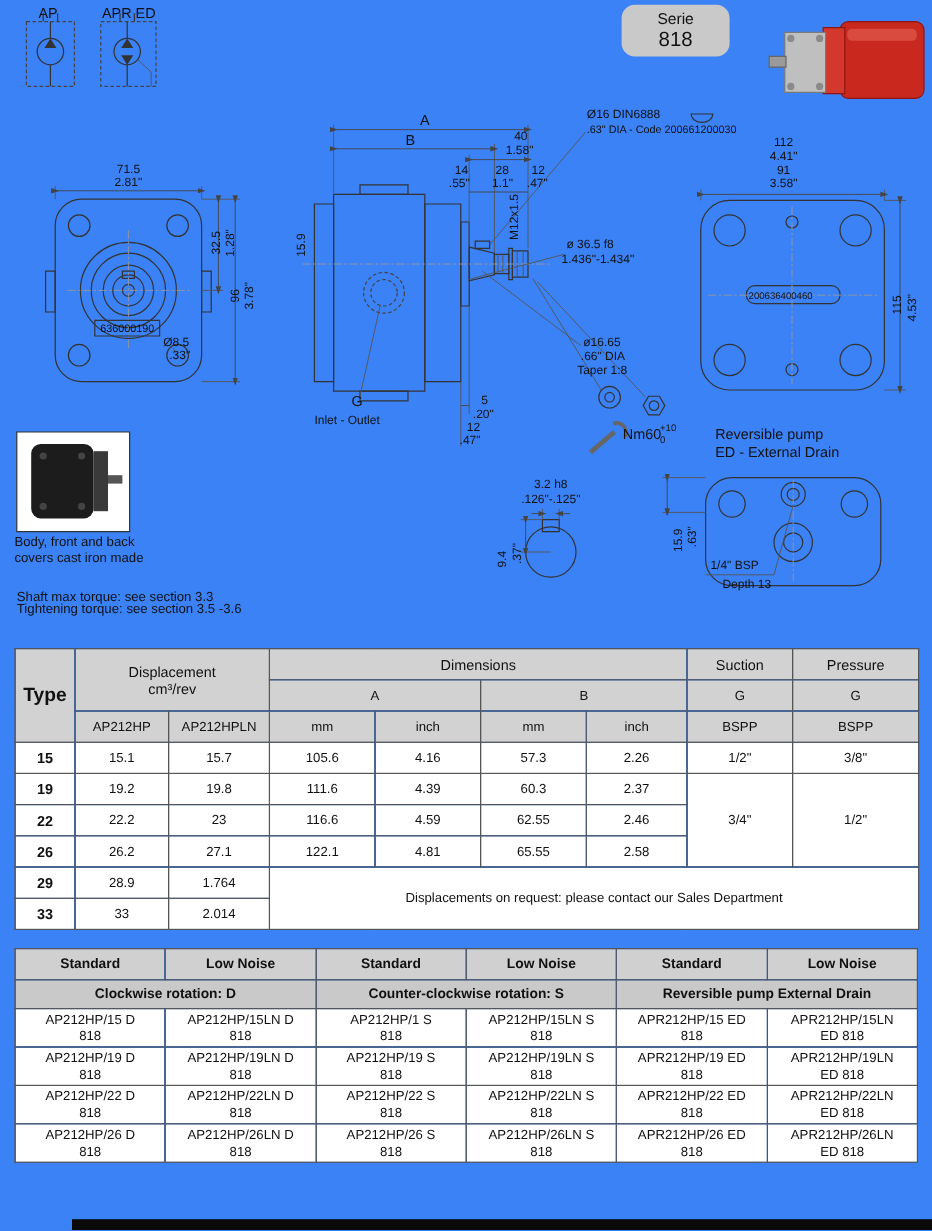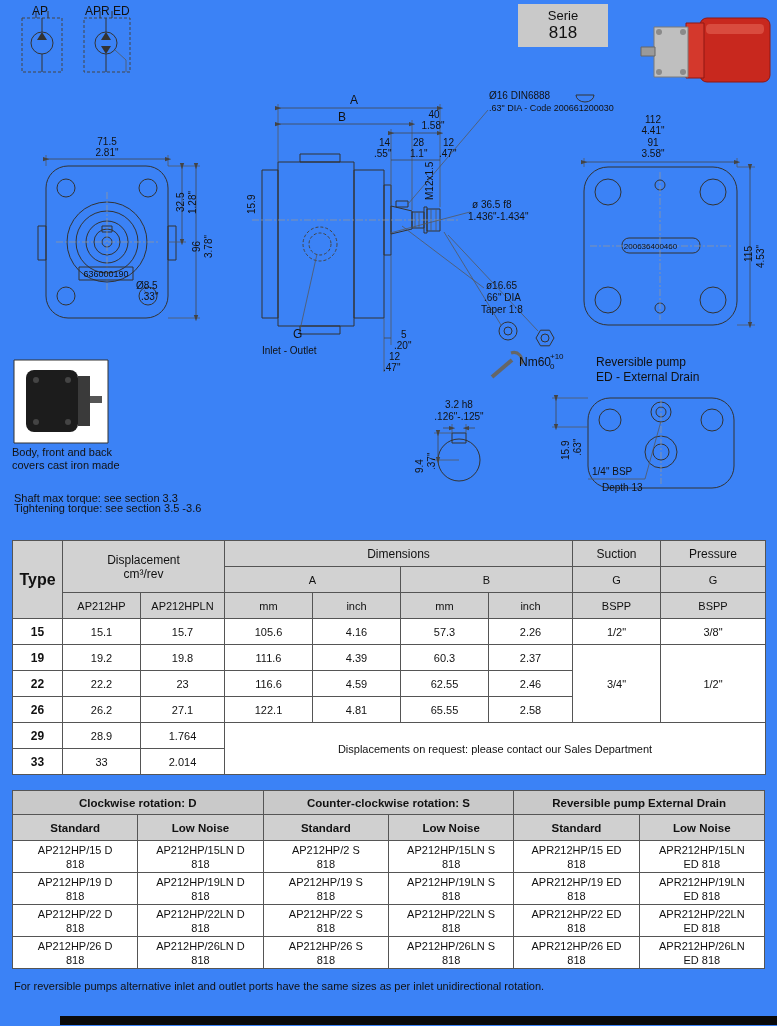--- a/index.html
+++ b/index.html
@@ -17,7 +17,7 @@
   .lbl.big { font-size:12px; line-height:13px; }
   .lbl.sm { font-size:9px; line-height:10px; }
   .rot { transform:rotate(-90deg); transform-origin:left top; }
-  .serie-box { position:absolute; left:518px; top:4px; width:90px; height:43px; background:#c9c9c9; text-align:center; }
+  .serie-box { position:absolute; left:518px; top:4px; width:90px; height:43px; background:#c9c9c9; text-align:center;border-radius:11px; }
   .serie-box .s1 { font-size:13px; padding-top:4px; }
   .serie-box .s2 { font-size:17px; }
   .castbox-caption { position:absolute; left:12px; top:446px; width:110px; font-size:11px; line-height:13px; }

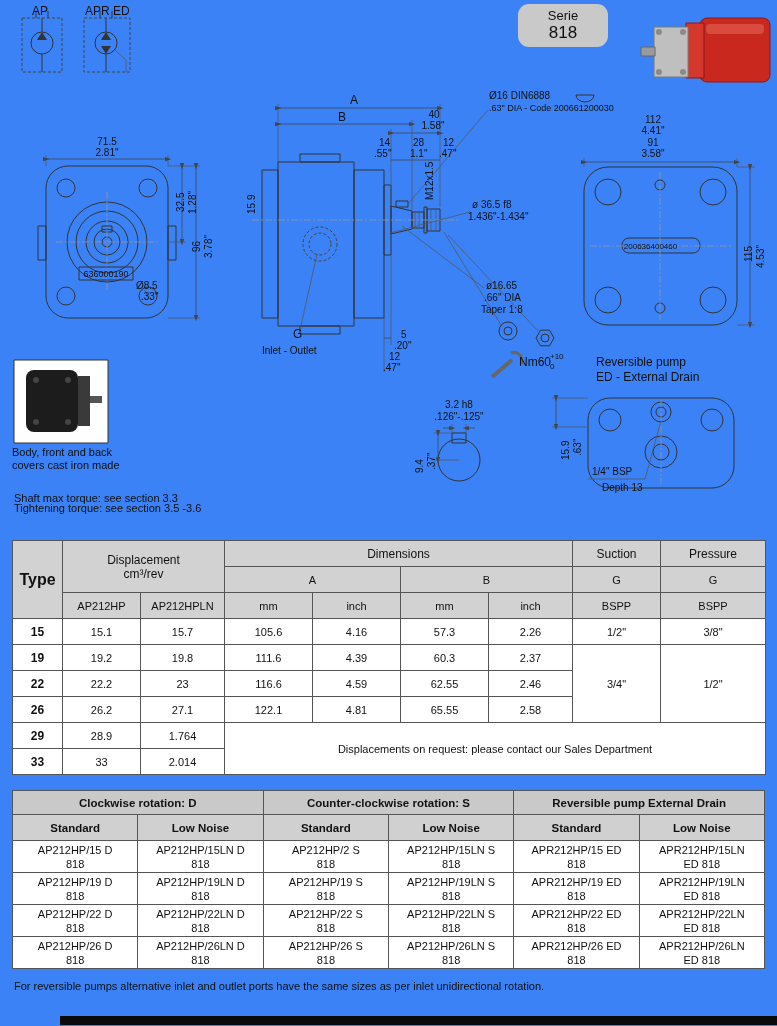--- a/index.html
+++ b/index.html
@@ -402,11 +402,6 @@
       </colgroup>
     <thead>
       <tr>
-        <th colspan="2" class="g">Clockwise rotation: D</th>
-        <th colspan="2" class="g">Counter-clockwise rotation: S</th>
-        <th colspan="2" class="g">Reversible pump External Drain</th>
-      </tr>
-      <tr>
         <th class="s">Standard</th>
         <th class="s">Low Noise</th>
         <th class="s">Standard</th>
@@ -414,6 +409,11 @@
         <th class="s">Standard</th>
         <th class="s">Low Noise</th>
       </tr>
+      <tr>
+        <th colspan="2" class="g">Clockwise rotation: D</th>
+        <th colspan="2" class="g">Counter-clockwise rotation: S</th>
+        <th colspan="2" class="g">Reversible pump External Drain</th>
+      </tr>
     </thead>
     <tbody>
       <tr>

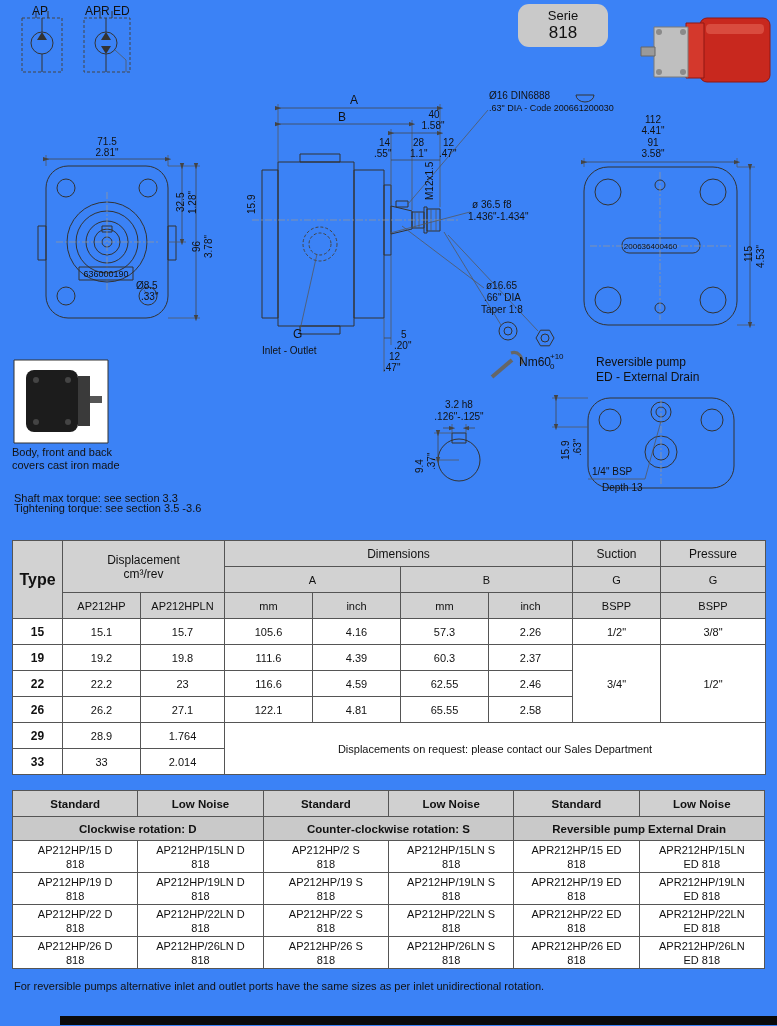--- a/index.html
+++ b/index.html
@@ -426,7 +426,7 @@
             <div>818</div>
           </td>
         <td>
-            <div>AP212HP/2 S</div>
+            <div>AP212HP/1 S</div>
             <div>818</div>
           </td>
         <td>

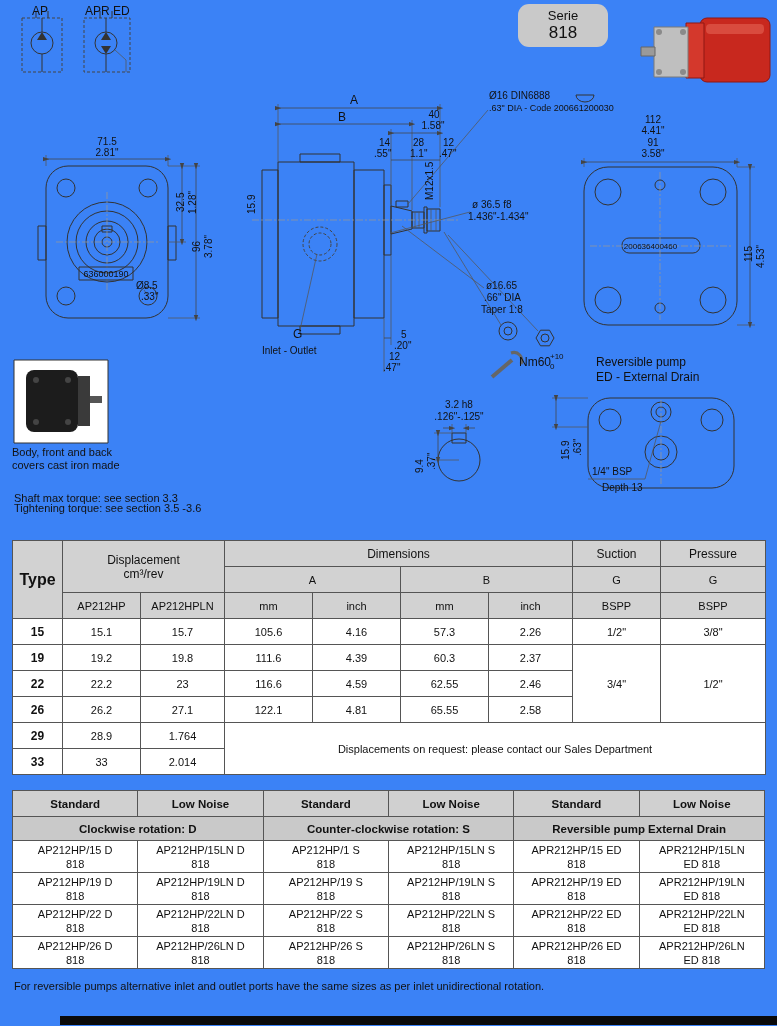--- a/index.html
+++ b/index.html
@@ -523,7 +523,6 @@
     </tbody>
   </table>
 
-  <div class="footnote">For reversible pumps alternative inlet and outlet ports have the same sizes as per inlet unidirectional rotation.</div>
   <div class="blackbar"></div>
 
 </div>

